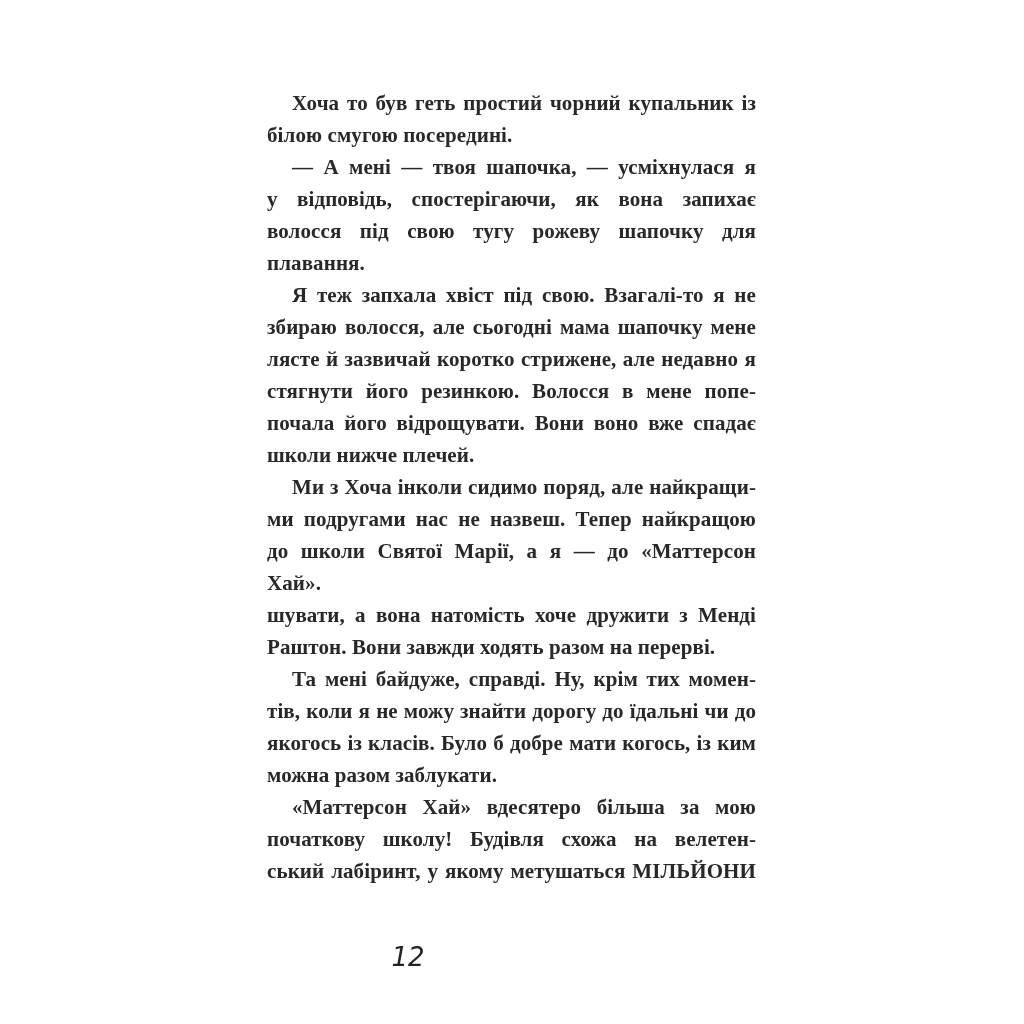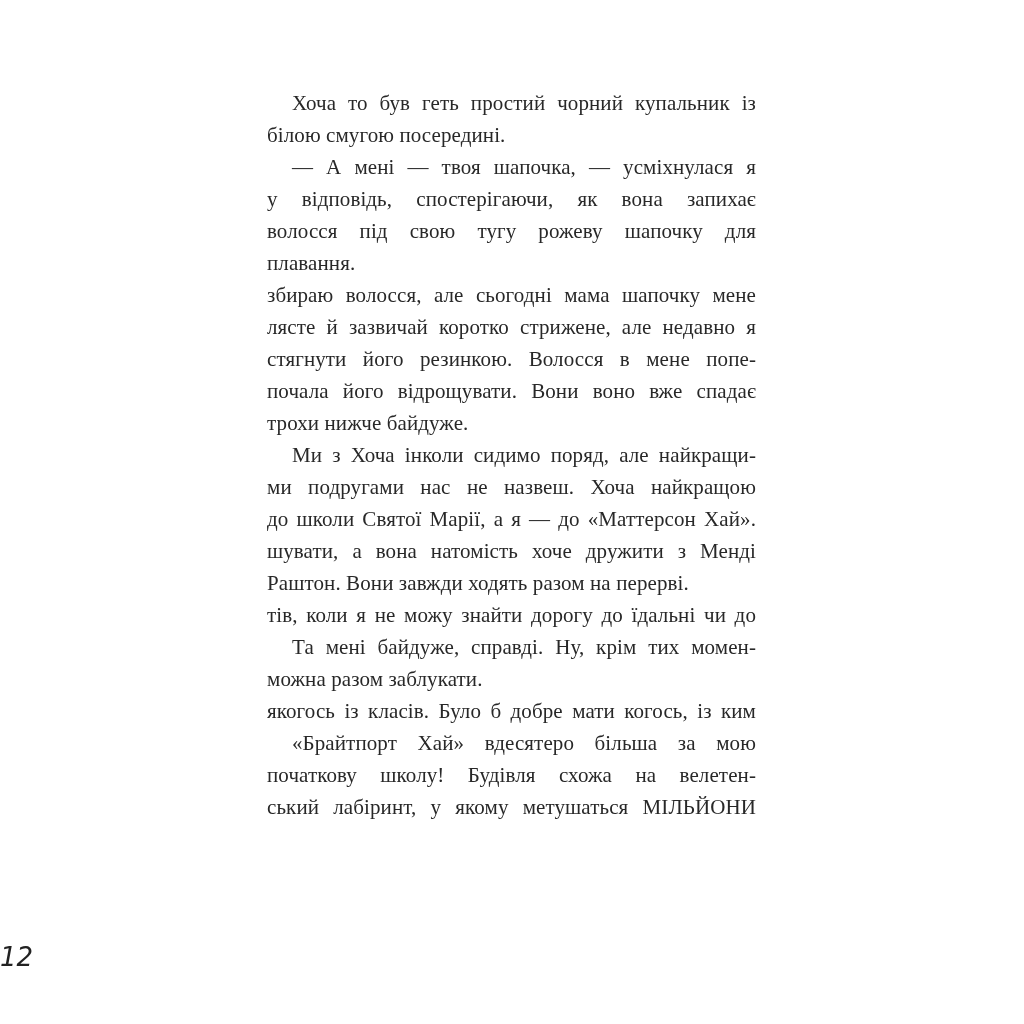--- a/index.html
+++ b/index.html
@@ -24,6 +24,7 @@
     font-size: 21px;
     line-height: 32px;
     letter-spacing: 0.1px;
+    font-weight: bold;
   }
   .line {
     text-align: justify;

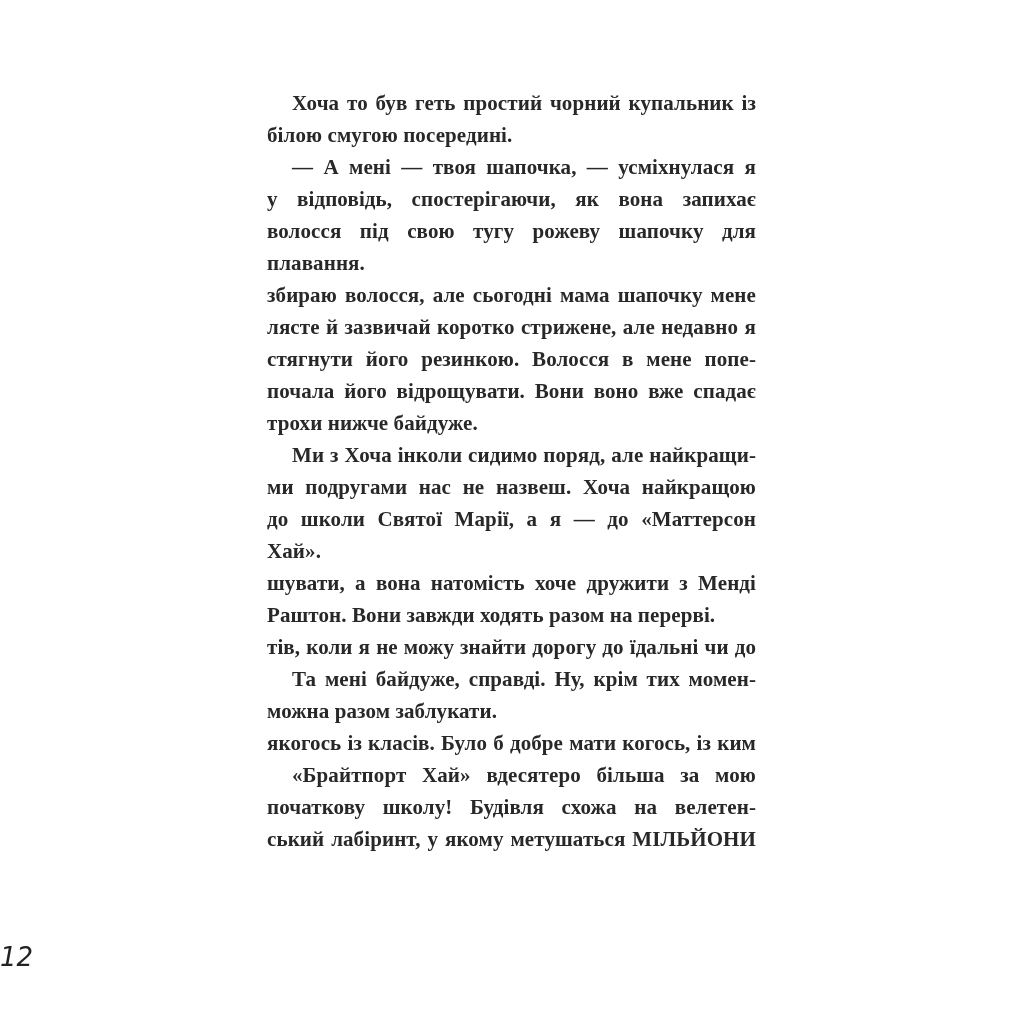--- a/index.html
+++ b/index.html
@@ -61,6 +61,7 @@
       <div class="line">у відповідь, спостерігаючи, як вона запихає</div>
       <div class="line">волосся під свою тугу рожеву шапочку для</div>
       <div class="line last">плавання.</div>
+      <div class="line indent">Я теж запхала хвіст під свою. Взагалі-то я не</div>
       <div class="line">збираю волосся, але сьогодні мама шапочку мене</div>
       <div class="line">лясте й зазвичай коротко стрижене, але недавно я</div>
       <div class="line">стягнути його резинкою. Волосся в мене попе-</div>

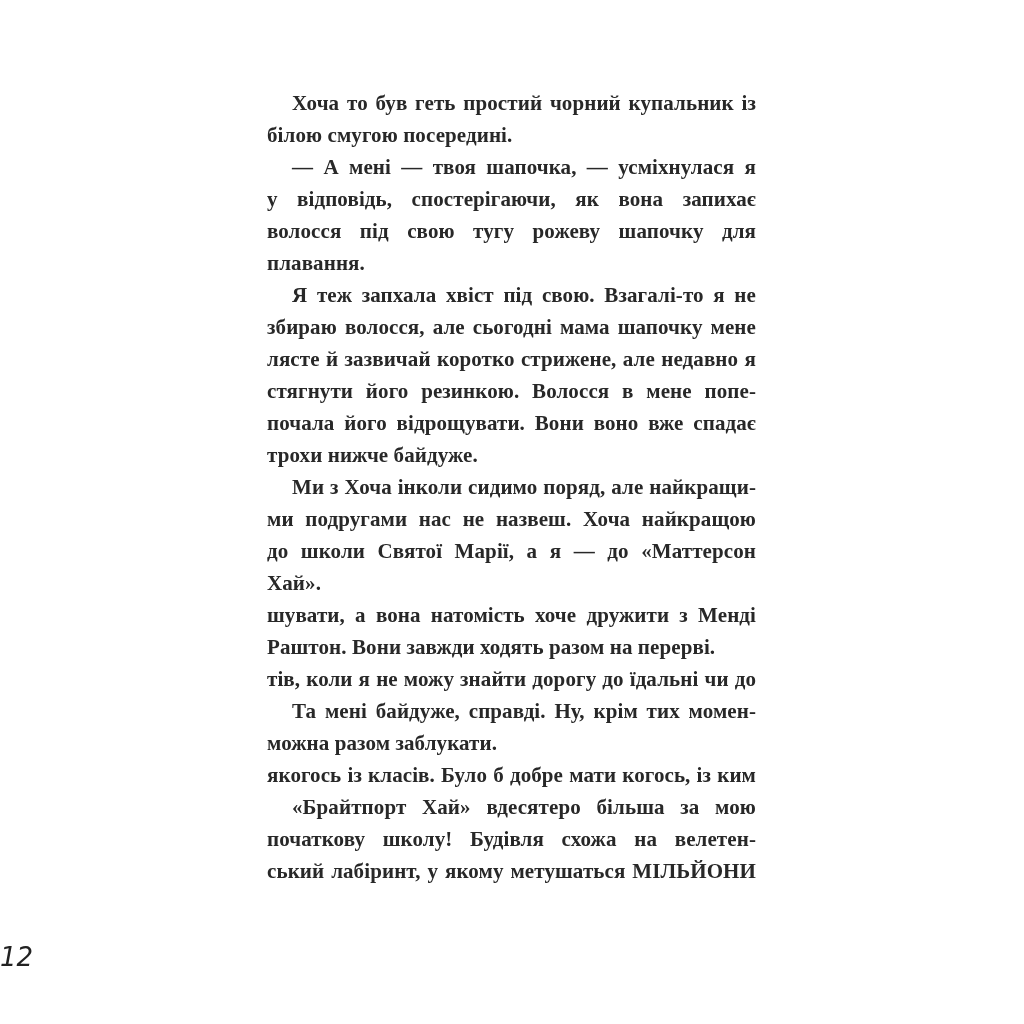--- a/index.html
+++ b/index.html
@@ -66,7 +66,7 @@
       <div class="line">лясте й зазвичай коротко стрижене, але недавно я</div>
       <div class="line">стягнути його резинкою. Волосся в мене попе-</div>
       <div class="line">почала його відрощувати. Вони воно вже спадає</div>
-      <div class="line last">трохи нижче байдуже.</div>
+      <div class="line last">школи нижче плечей.</div>
       <div class="line indent">Ми з Хоча інколи сидимо поряд, але найкращи-</div>
       <div class="line">ми подругами нас не назвеш. Хоча найкращою</div>
       <div class="line">до школи Святої Марії, а я — до «Маттерсон Хай».</div>

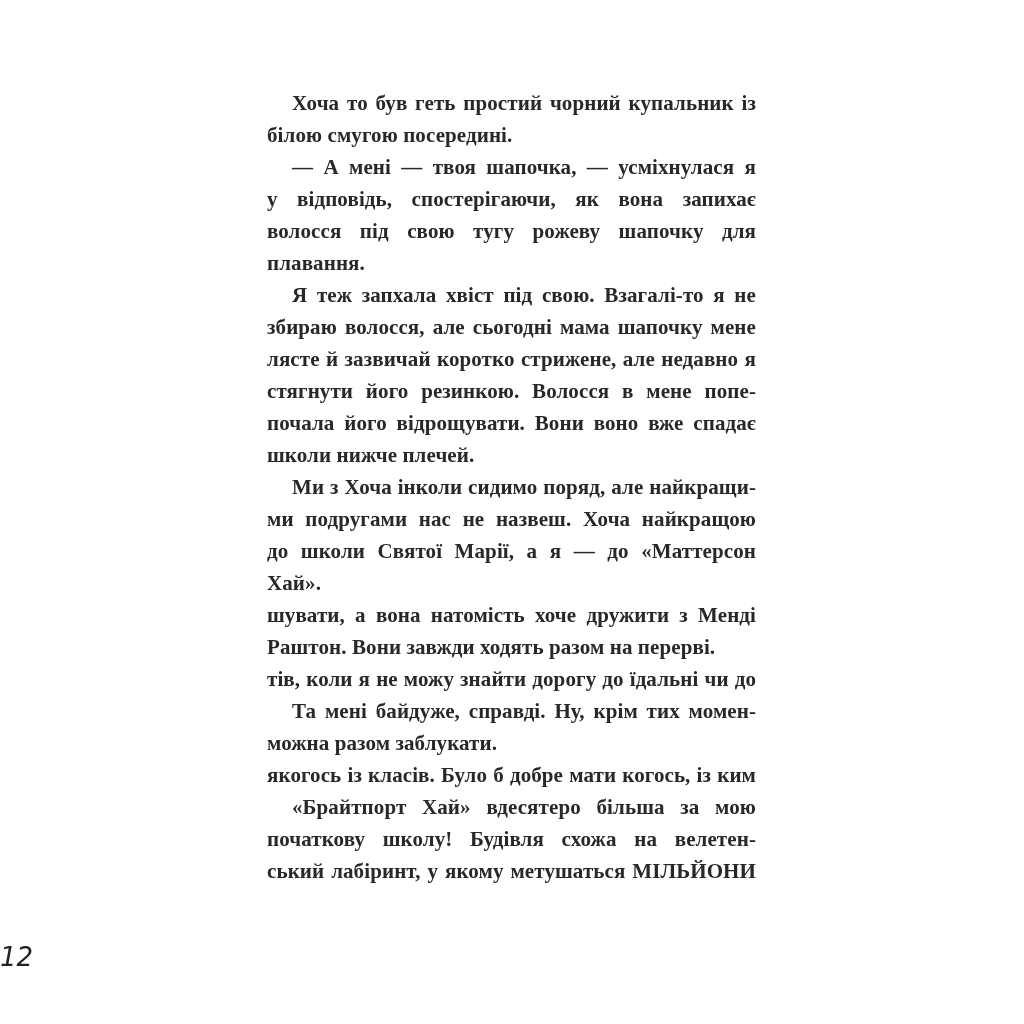--- a/index.html
+++ b/index.html
@@ -68,7 +68,7 @@
       <div class="line">почала його відрощувати. Вони воно вже спадає</div>
       <div class="line last">школи нижче плечей.</div>
       <div class="line indent">Ми з Хоча інколи сидимо поряд, але найкращи-</div>
-      <div class="line">ми подругами нас не назвеш. Хоча найкращою</div>
+      <div class="line">ми подругами нас не назвеш. Тепер найкращою</div>
       <div class="line">до школи Святої Марії, а я — до «Маттерсон Хай».</div>
       <div class="line">шувати, а вона натомість хоче дружити з Менді</div>
       <div class="line last">Раштон. Вони завжди ходять разом на перерві.</div>

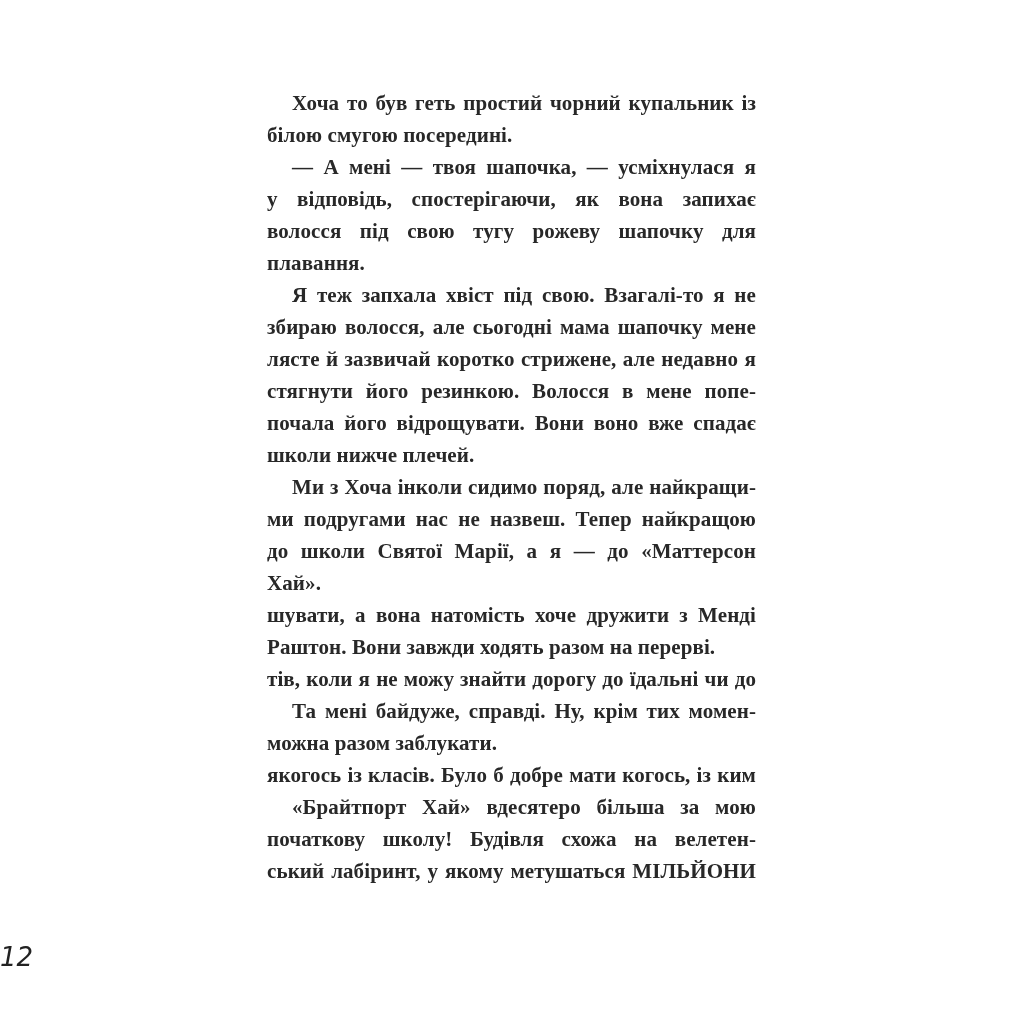--- a/index.html
+++ b/index.html
@@ -72,8 +72,8 @@
       <div class="line">до школи Святої Марії, а я — до «Маттерсон Хай».</div>
       <div class="line">шувати, а вона натомість хоче дружити з Менді</div>
       <div class="line last">Раштон. Вони завжди ходять разом на перерві.</div>
+      <div class="line indent">Та мені байдуже, справді. Ну, крім тих момен-</div>
       <div class="line">тів, коли я не можу знайти дорогу до їдальні чи до</div>
-      <div class="line indent">Та мені байдуже, справді. Ну, крім тих момен-</div>
       <div class="line last">можна разом заблукати.</div>
       <div class="line">якогось із класів. Було б добре мати когось, із ким</div>
       <div class="line indent">«Брайтпорт Хай» вдесятеро більша за мою</div>

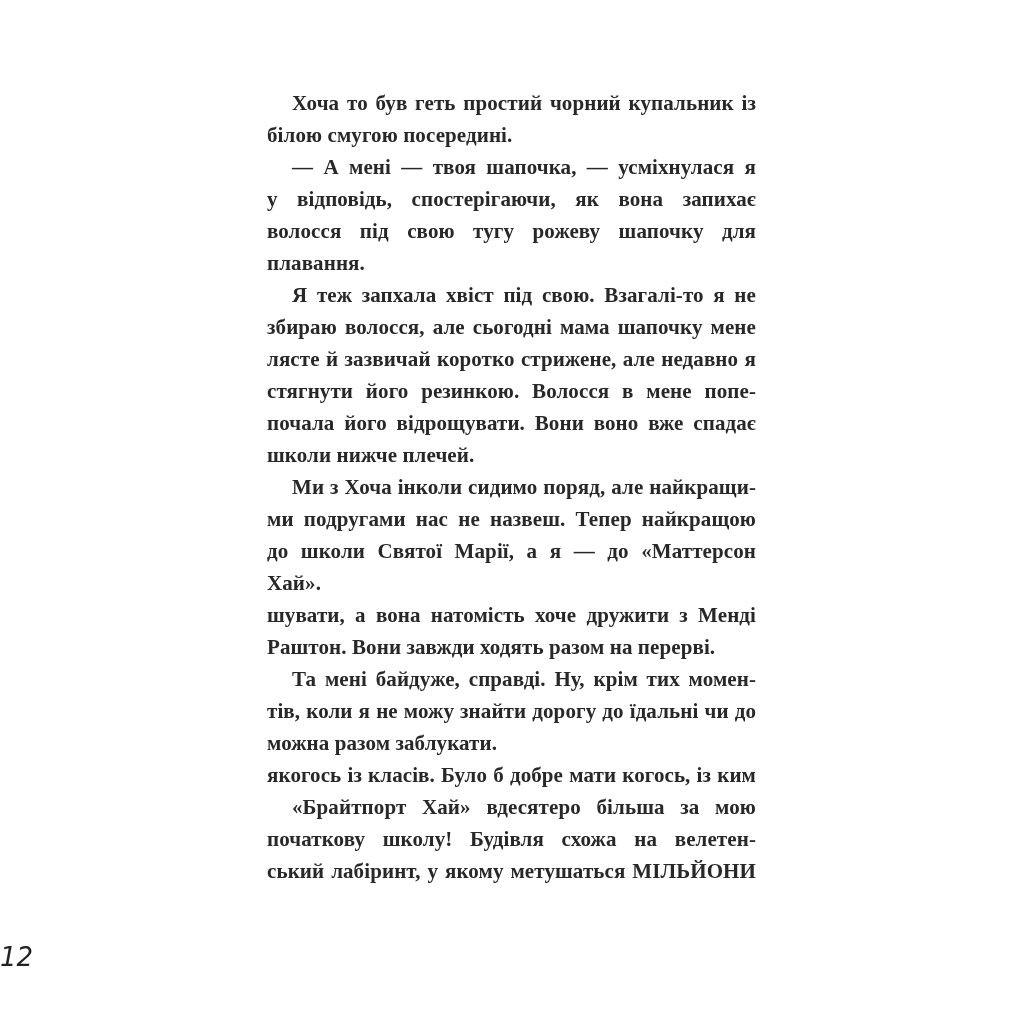--- a/index.html
+++ b/index.html
@@ -74,8 +74,8 @@
       <div class="line last">Раштон. Вони завжди ходять разом на перерві.</div>
       <div class="line indent">Та мені байдуже, справді. Ну, крім тих момен-</div>
       <div class="line">тів, коли я не можу знайти дорогу до їдальні чи до</div>
+      <div class="line">якогось із класів. Було б добре мати когось, із ким</div>
       <div class="line last">можна разом заблукати.</div>
-      <div class="line">якогось із класів. Було б добре мати когось, із ким</div>
       <div class="line indent">«Брайтпорт Хай» вдесятеро більша за мою</div>
       <div class="line">початкову школу! Будівля схожа на велетен-</div>
       <div class="line">ський лабіринт, у якому метушаться МІЛЬЙОНИ</div>

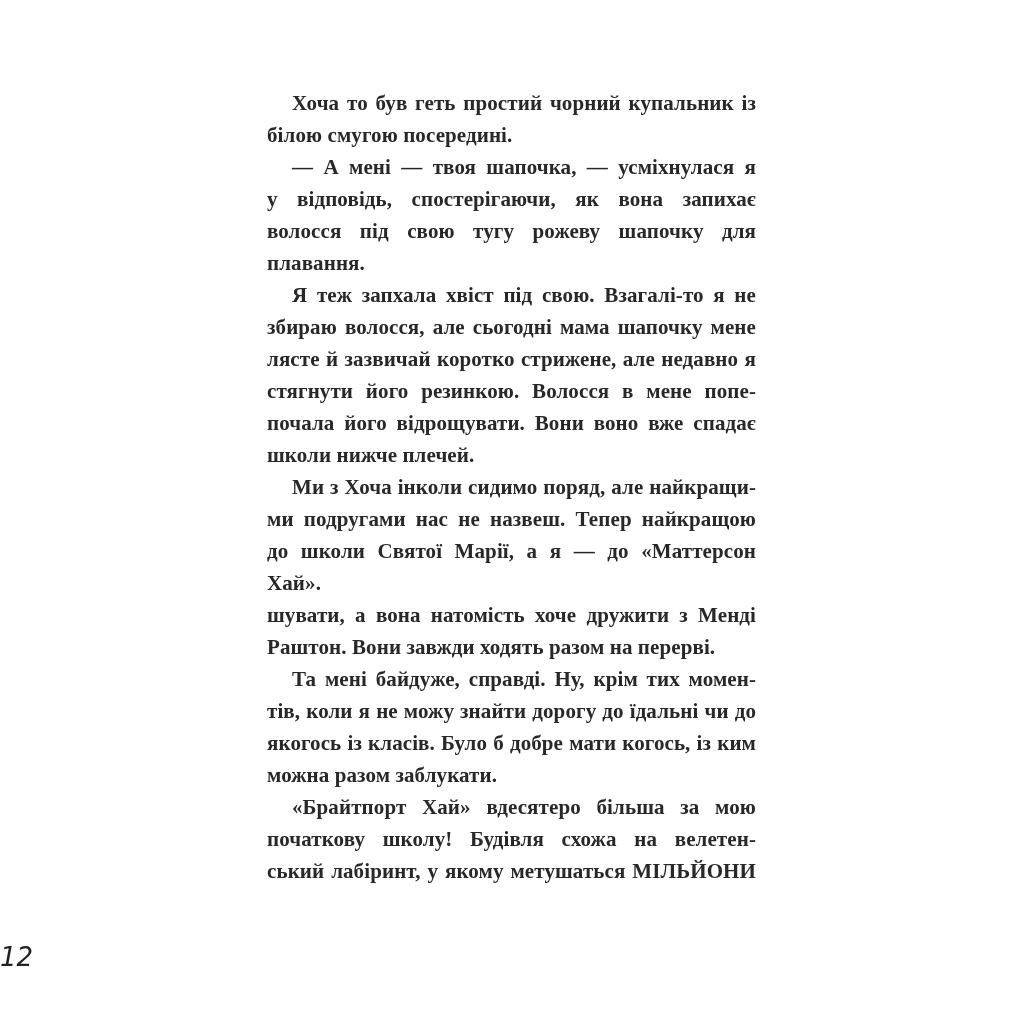--- a/index.html
+++ b/index.html
@@ -76,7 +76,7 @@
       <div class="line">тів, коли я не можу знайти дорогу до їдальні чи до</div>
       <div class="line">якогось із класів. Було б добре мати когось, із ким</div>
       <div class="line last">можна разом заблукати.</div>
-      <div class="line indent">«Брайтпорт Хай» вдесятеро більша за мою</div>
+      <div class="line indent">«Маттерсон Хай» вдесятеро більша за мою</div>
       <div class="line">початкову школу! Будівля схожа на велетен-</div>
       <div class="line">ський лабіринт, у якому метушаться МІЛЬЙОНИ</div>
     </div>

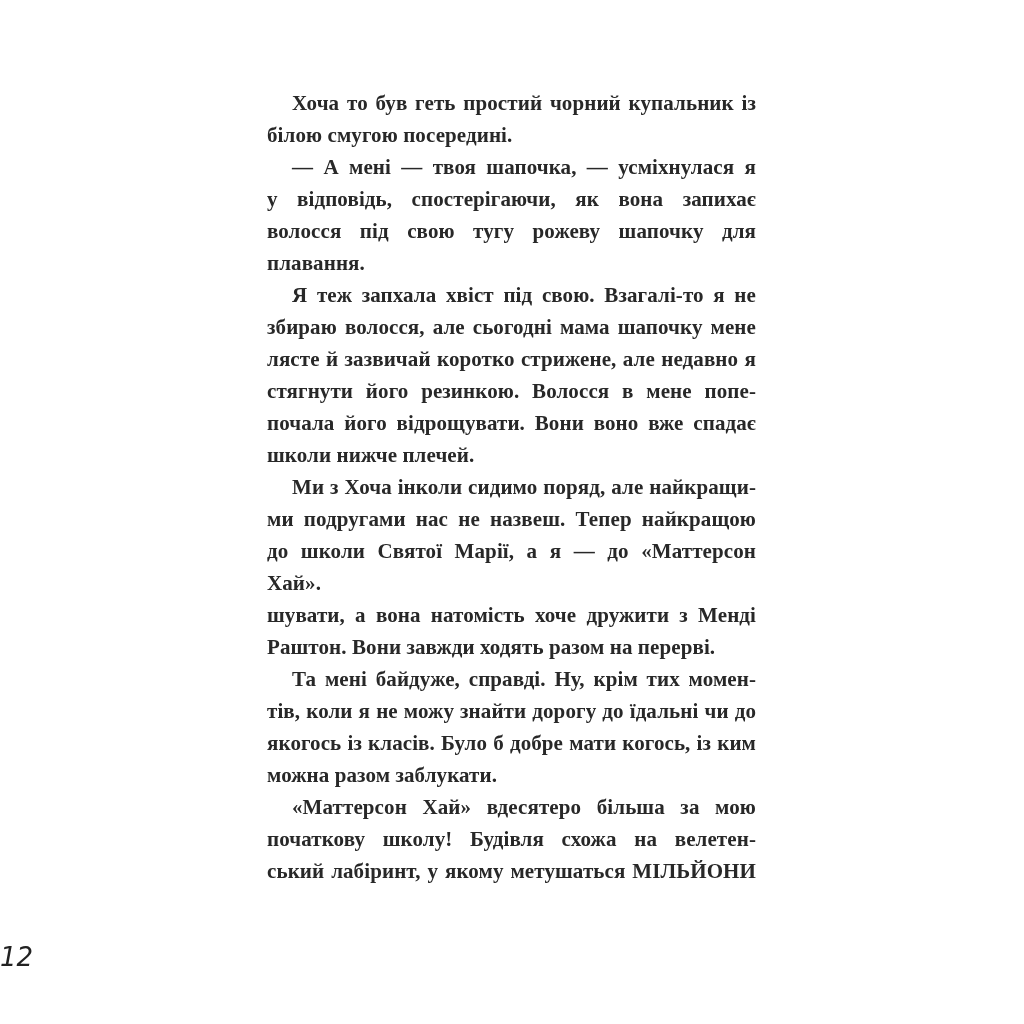--- a/index.html
+++ b/index.html
@@ -43,6 +43,7 @@
     top: 941px;
     left: 0;
     width: 816px;
+    text-align: center;
     font-family: "DejaVu Sans", sans-serif;
     font-style: italic;
     font-size: 26px;

